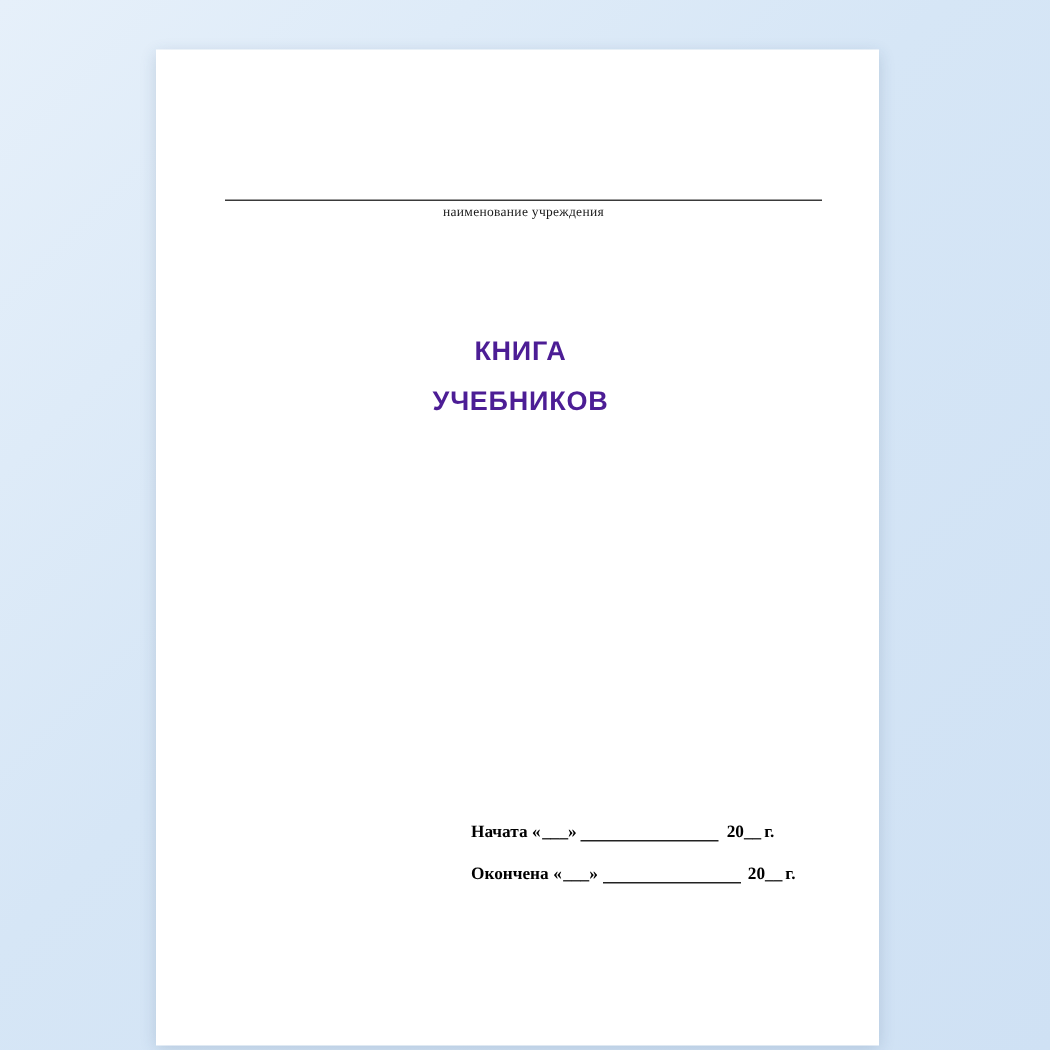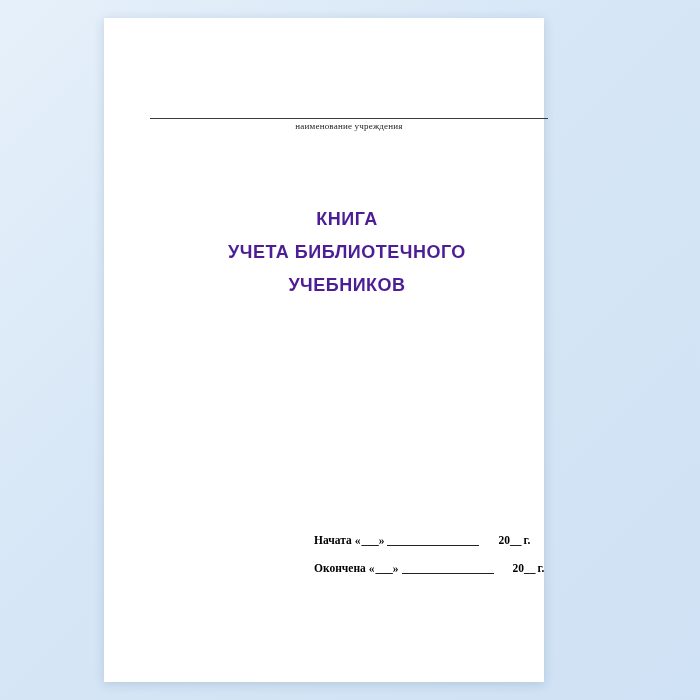--- a/index.html
+++ b/index.html
@@ -23,8 +23,8 @@
   #sheet {
     position: absolute;
     left: 104px;
-    top: 18px;
-    width: 440px;
+    top: 33px;
+    width: 482px;
     height: 664px;
     background: #ffffff;
     box-shadow: 0 2px 10px rgba(40, 70, 110, 0.18);

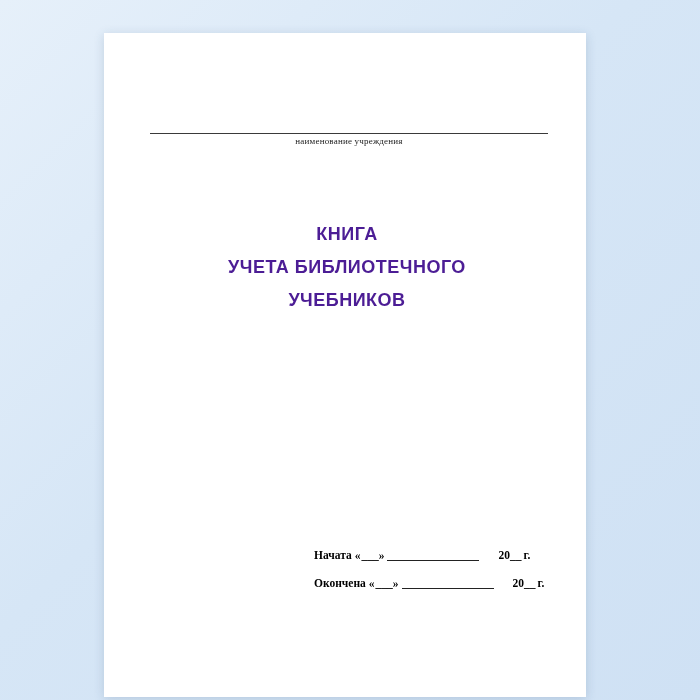--- a/index.html
+++ b/index.html
@@ -116,7 +116,6 @@
 
     <div class="title-block">
       <div class="title-line">КНИГА</div>
-      <div class="title-line">УЧЕТА БИБЛИОТЕЧНОГО</div>
       <div class="title-line">УЧЕБНИКОВ</div>
     </div>
 

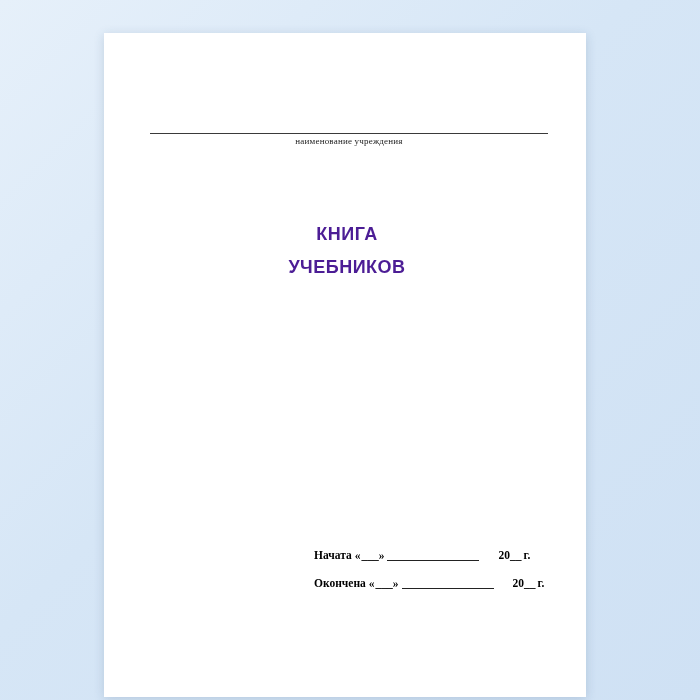--- a/index.html
+++ b/index.html
@@ -96,7 +96,7 @@
     margin: 0 2px;
   }
   .date-year {
-    margin-left: 17px;
+    margin-left: 3px;
   }
   .date-suffix {
     margin-left: 2px;

